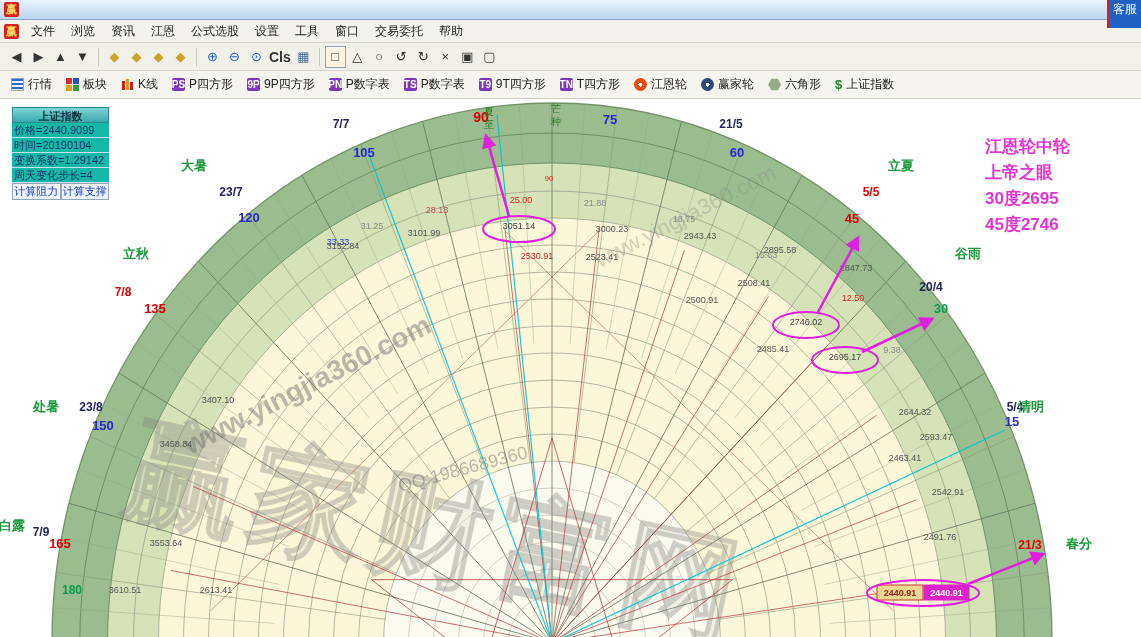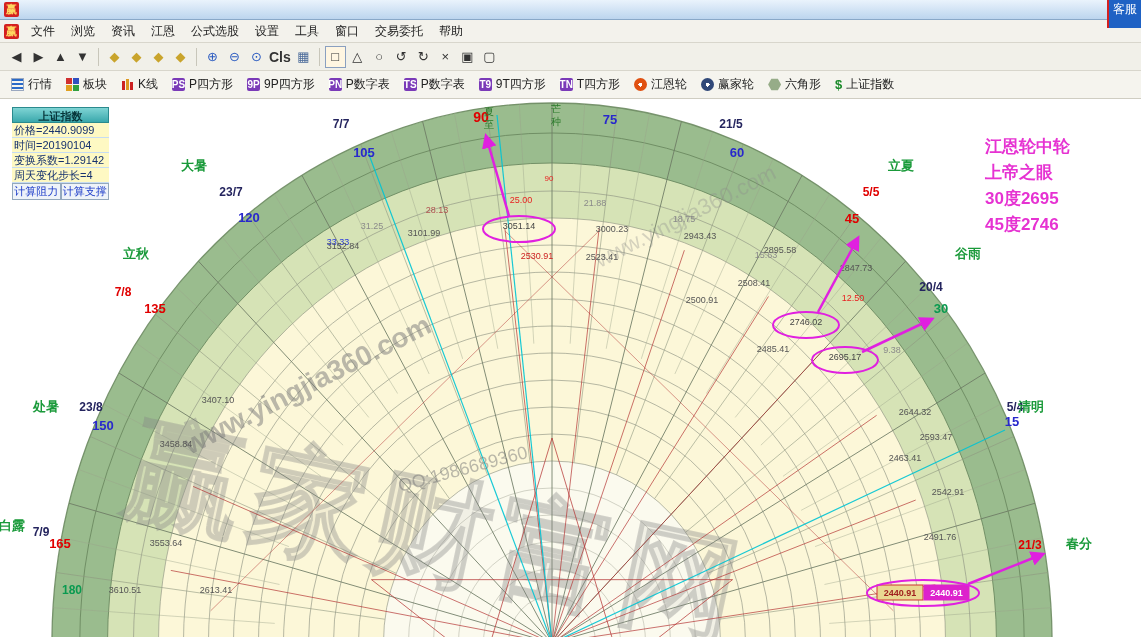--- a/index.html
+++ b/index.html
@@ -49,7 +49,7 @@
   .info-panel { position:absolute; left:12px; top:8px; width:97px; font-size:11px; z-index:5; }
   .ip-title { background:linear-gradient(#7fd4d4,#3aa8ac); color:#06353a; text-align:center;
     height:16px; line-height:16px; font-weight:bold; border:1px solid #2a8a8e; }
-  .ip-row { background:#fef9c3; color:#16326e; height:15px; line-height:15px; padding-left:2px;
+  .ip-row { background:#14b8a6; color:#16326e; height:15px; line-height:15px; padding-left:2px;
     border-bottom:1px solid #c6dcf2; white-space:nowrap; overflow:hidden; }
   .ip-btns { display:flex; }
   .ip-btn { flex:1; height:17px; font-size:11px; color:#1a3ac8; background:#eef3f9;

